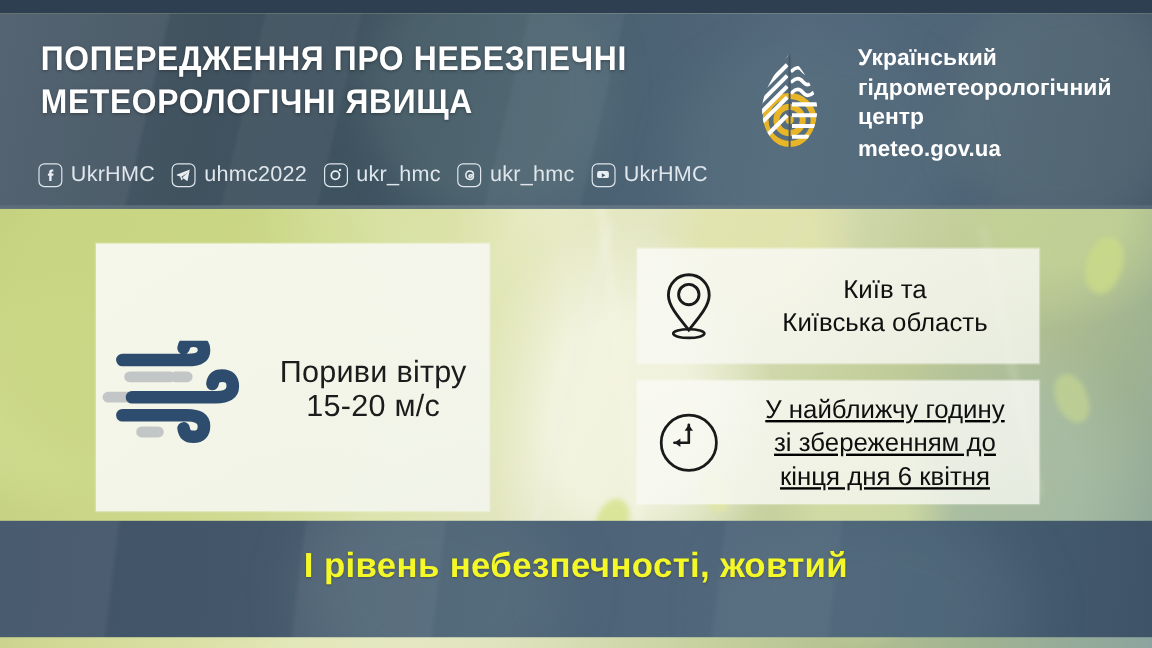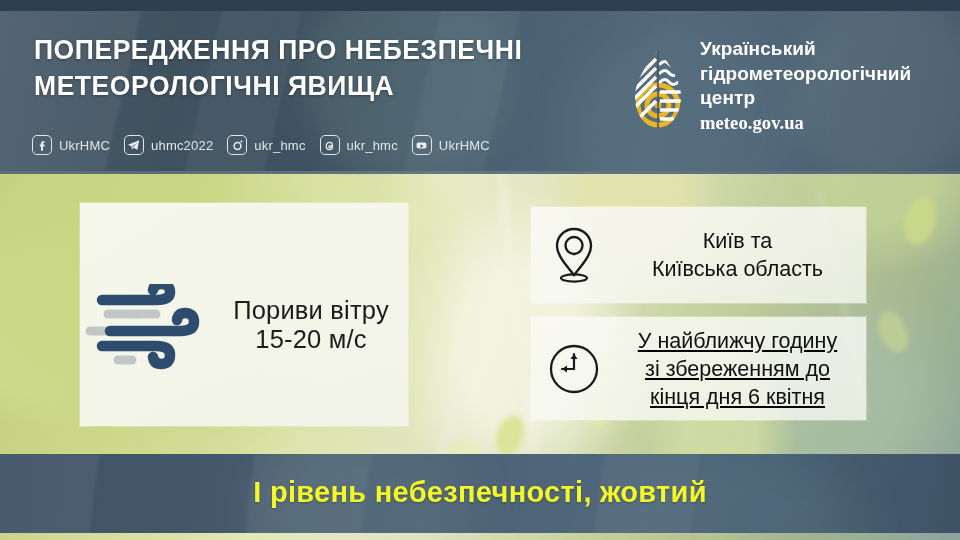--- a/index.html
+++ b/index.html
@@ -68,7 +68,7 @@
   .soc-label { color:#dfe6ec; font-size:13px; letter-spacing:.2px; white-space:nowrap; }
 
   
-  .logo { position:absolute; left:632px; top:26px; display:flex; align-items:flex-end; gap:16px; }
+  .logo { position:absolute; left:632px; top:26px; display:flex; align-items:center; gap:31px; }
   .logo-mark { width:52px; height:86px; flex:none; position:relative; }
   .logo-text { color:#fff; font-size:19px; font-weight:bold; line-height:24.5px; letter-spacing:.1px; }
   .logo-url { color:#fff; font-size:18.5px; font-weight:bold; margin-top:2px; letter-spacing:.1px;font-family:Liberation Serif, serif; }

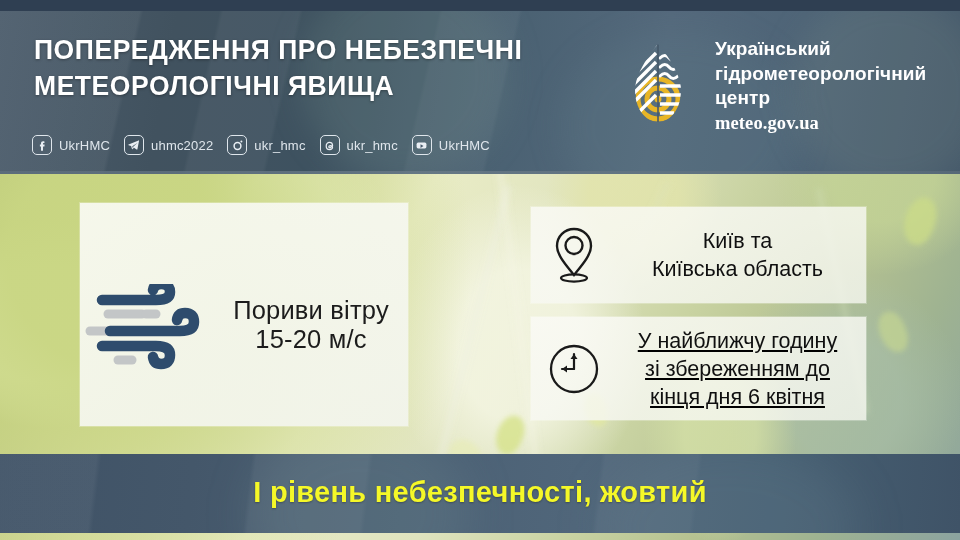--- a/index.html
+++ b/index.html
@@ -71,7 +71,7 @@
   .logo { position:absolute; left:632px; top:26px; display:flex; align-items:center; gap:31px; }
   .logo-mark { width:52px; height:86px; flex:none; position:relative; }
   .logo-text { color:#fff; font-size:19px; font-weight:bold; line-height:24.5px; letter-spacing:.1px; }
-  .logo-url { color:#fff; font-size:18.5px; font-weight:bold; margin-top:2px; letter-spacing:.1px;font-family:Liberation Serif, serif; }
+  .logo-url { color:#fff; font-size:18.5px; font-weight:bold; margin-top:2px; letter-spacing:.1px; }
 
   
   .card { position:absolute; background:rgba(250,250,246,.90);

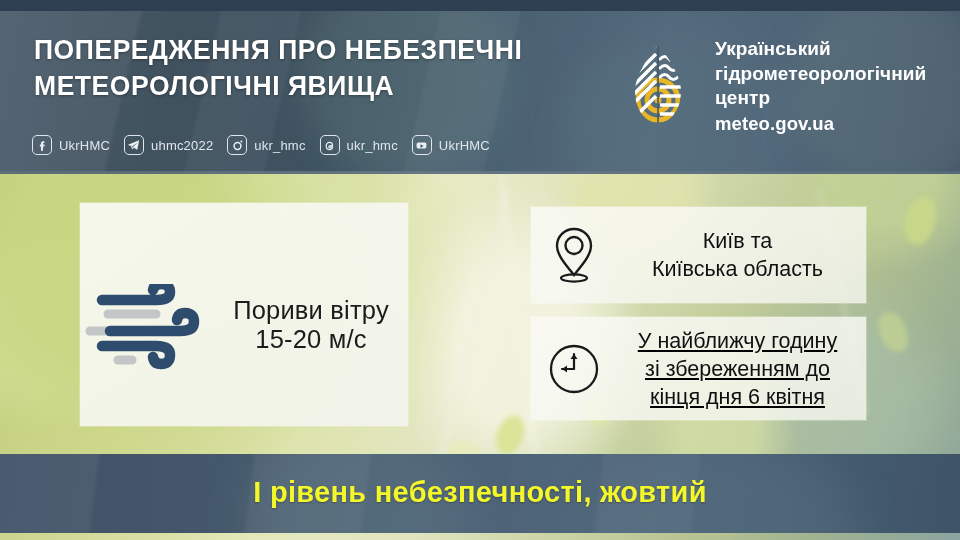--- a/index.html
+++ b/index.html
@@ -65,7 +65,7 @@
   .soc-badge { width:20px; height:20px; border:1.6px solid #dfe6ec; border-radius:5px;
     display:flex; align-items:center; justify-content:center; color:#e9eef3; flex:none; }
   .soc-badge svg { display:block; }
-  .soc-label { color:#dfe6ec; font-size:13px; letter-spacing:.2px; white-space:nowrap; }
+  .soc-label { color:#dfe6ec; font-size:18px; letter-spacing:.2px; white-space:nowrap; }
 
   
   .logo { position:absolute; left:632px; top:26px; display:flex; align-items:center; gap:31px; }

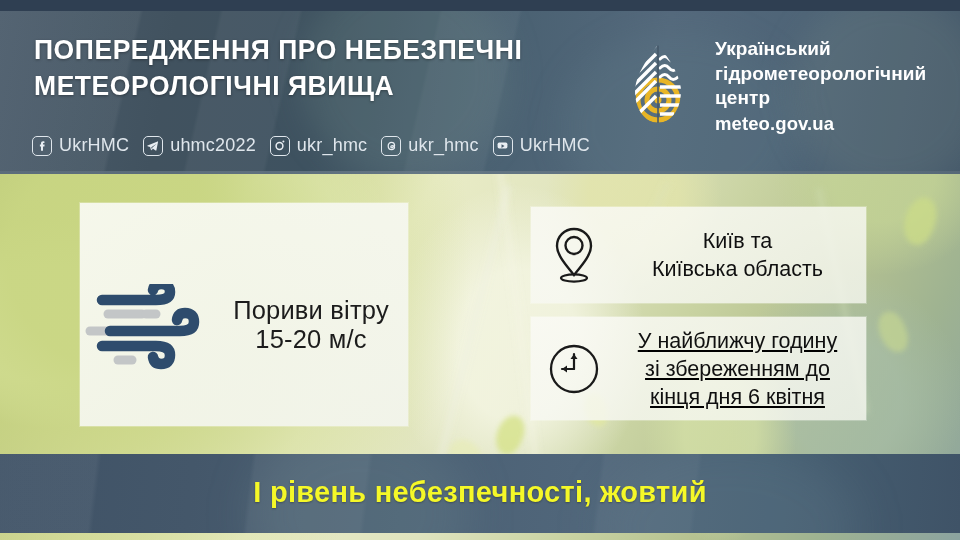--- a/index.html
+++ b/index.html
@@ -96,7 +96,7 @@
     flex:1; padding-right:8px; }
 
   
-  .footer { position:absolute; left:0; top:443px; width:960px; height:79px;
+  .footer { position:absolute; left:0; top:423px; width:960px; height:97px;
     background:
       linear-gradient(97deg, rgba(255,255,255,.05) 0 10%, rgba(0,0,0,0) 10.5% 26%,
                              rgba(255,255,255,.05) 26.5% 38%, rgba(0,0,0,0) 38.5% 62%,

